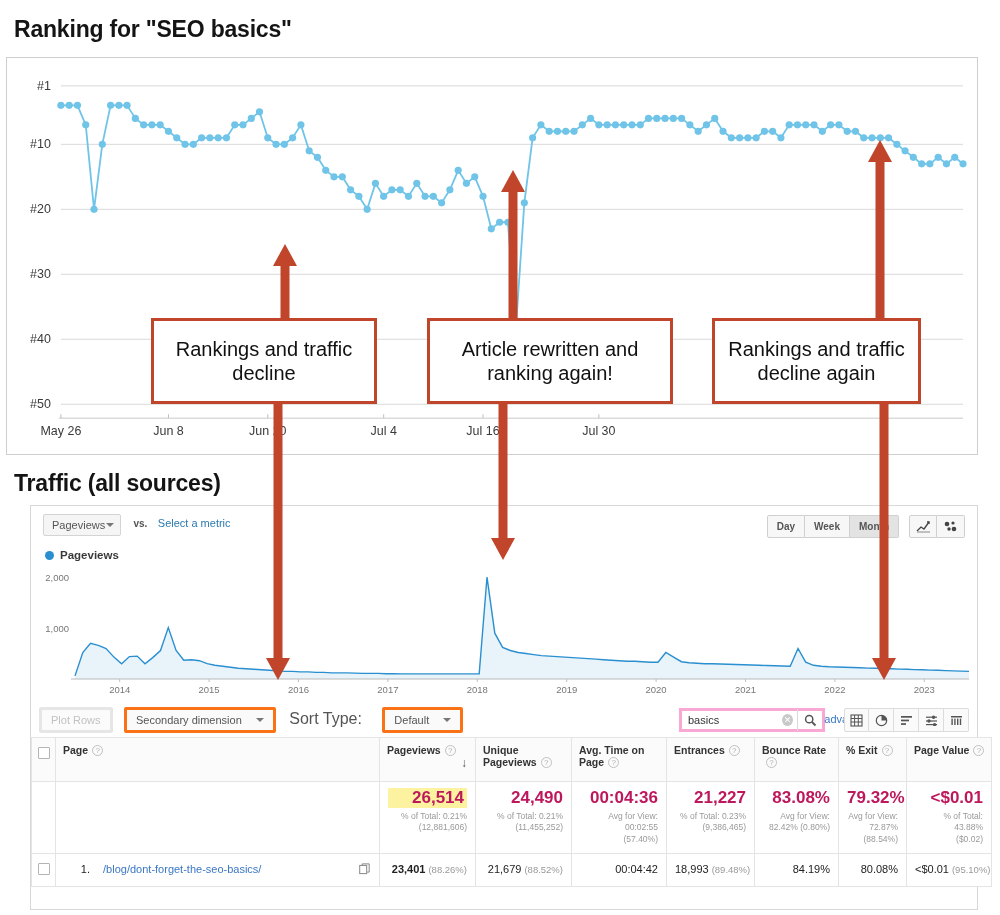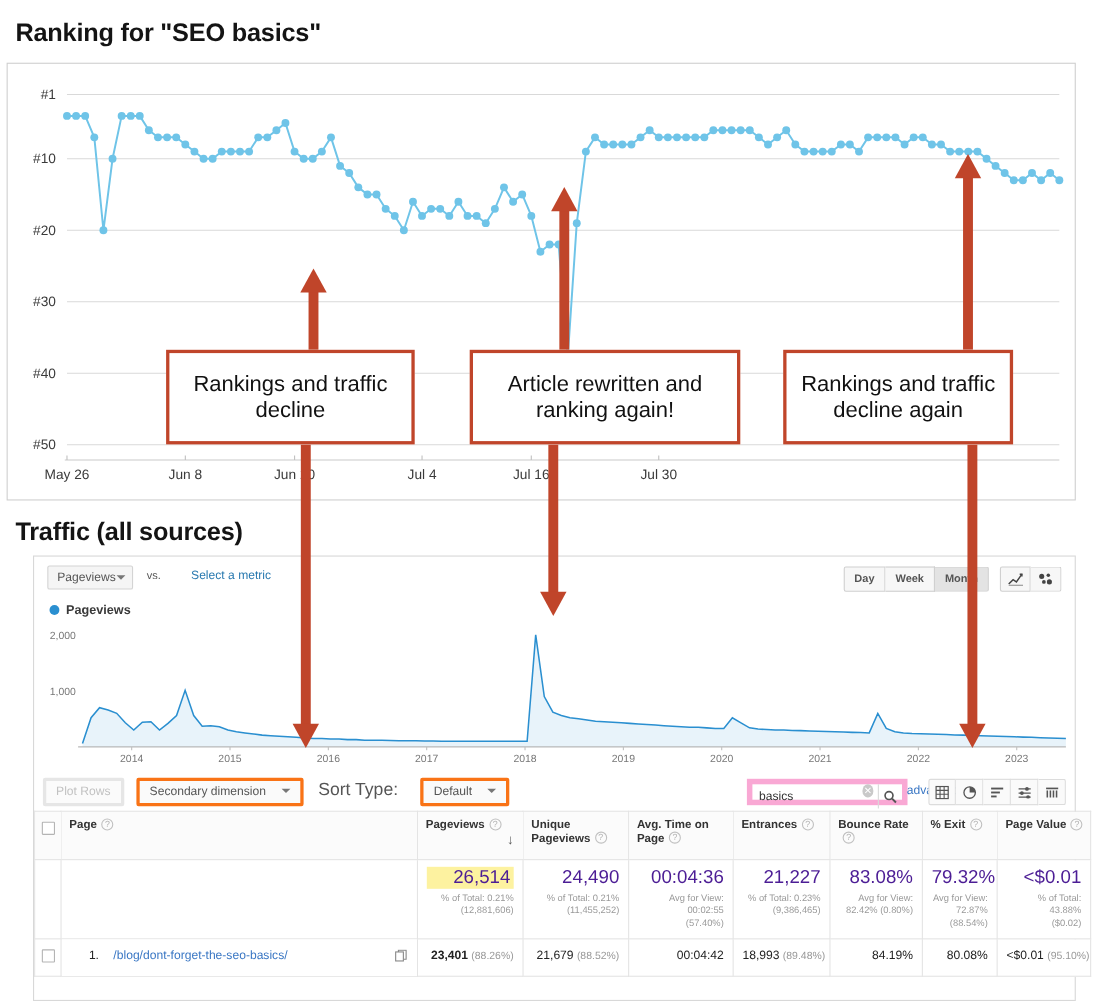--- a/index.html
+++ b/index.html
@@ -64,8 +64,8 @@
     border-top:4px solid #777;
   }
   .vs-label {
-    font-size:10px; font-weight:normal; color:#555;
-    margin:0 23px 0 8px; vertical-align:2px;text-align:right;
+    font-size:10px; font-weight:bold; color:#555;
+    margin:0 6px 0 8px; vertical-align:2px;text-align:right;
   }
   .link-blue { color:#2a7ab0; font-size:11px; text-decoration:none; vertical-align:2px; }
 

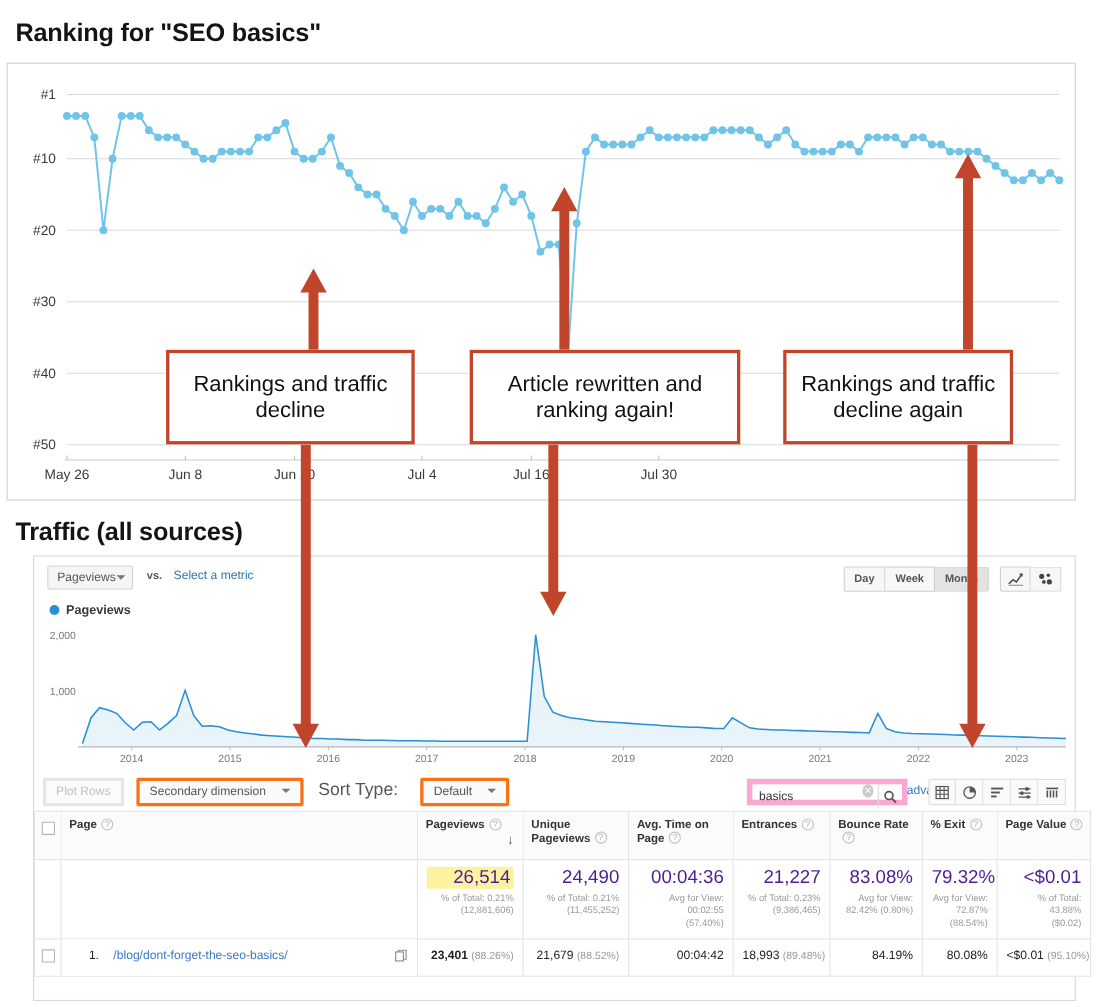--- a/index.html
+++ b/index.html
@@ -138,9 +138,9 @@
   .search-wrap {
     position:absolute; right:152px; top:7px;
     width:146px; height:24px;
-    border:5px solid #f9a8d4; border-radius:0;
+    border:3px solid #f9a8d4; border-radius:0;
     background:#fff;
-    display:flex; align-items:flex-start;
+    display:flex; align-items:center;
   }
   .search-input {
     border:0; outline:none; font-size:11px; color:#333;

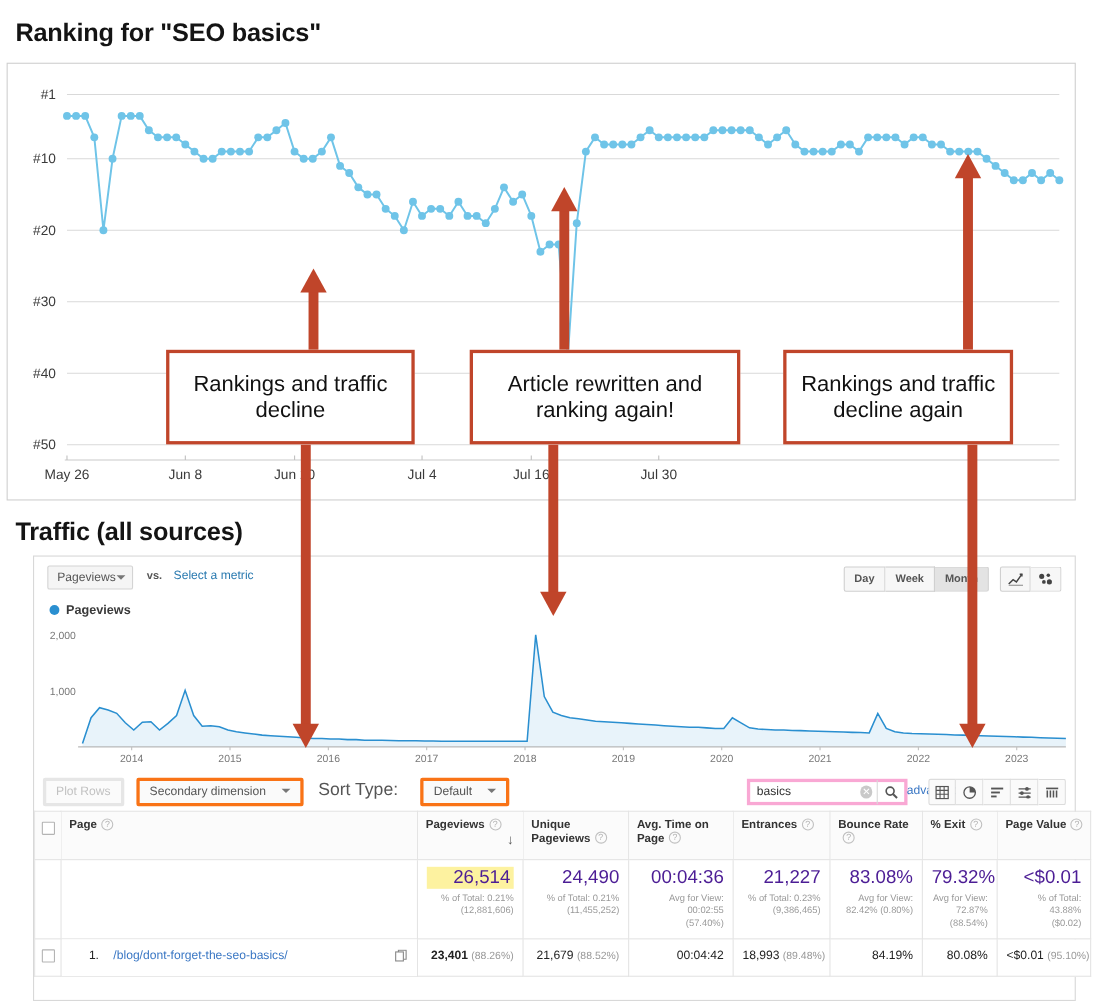--- a/index.html
+++ b/index.html
@@ -198,7 +198,7 @@
 
   
   .sum-cell { padding:6px 8px 8px 8px; text-align:right; background:#fff; }
-  .sum-big { font-size:17px; color:#4c1d95; font-weight:normal; }
+  .sum-big { font-size:17px; color:#be185d; font-weight:bold; }
   .sum-big.hl { background:#fdf2a0; padding:0 3px; }
   .sum-sub { font-size:8.5px; color:#999; line-height:1.35; margin-top:3px; }
   .sum-blank { background:#fff; }

